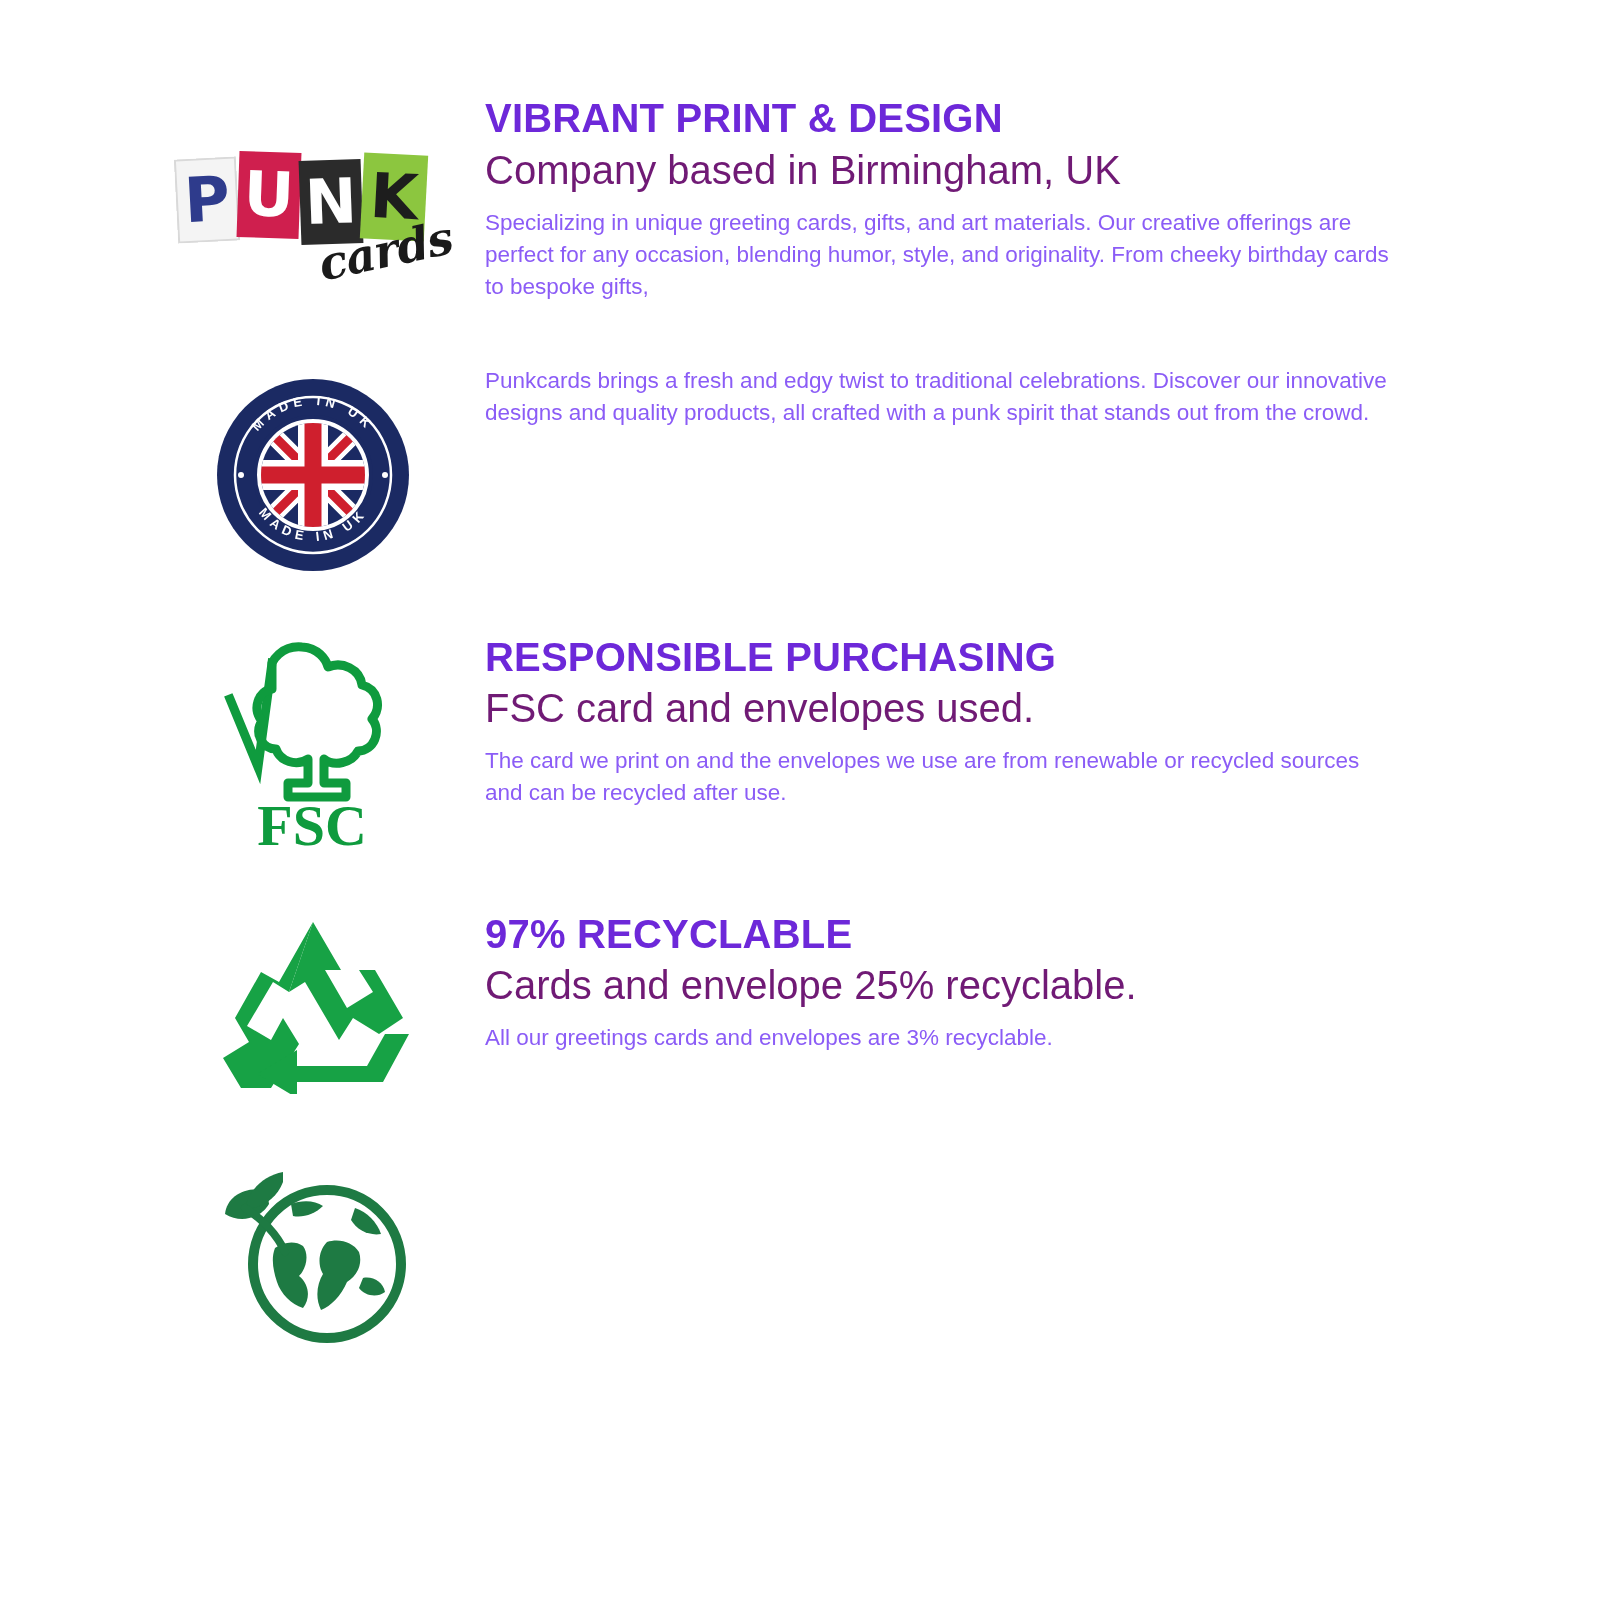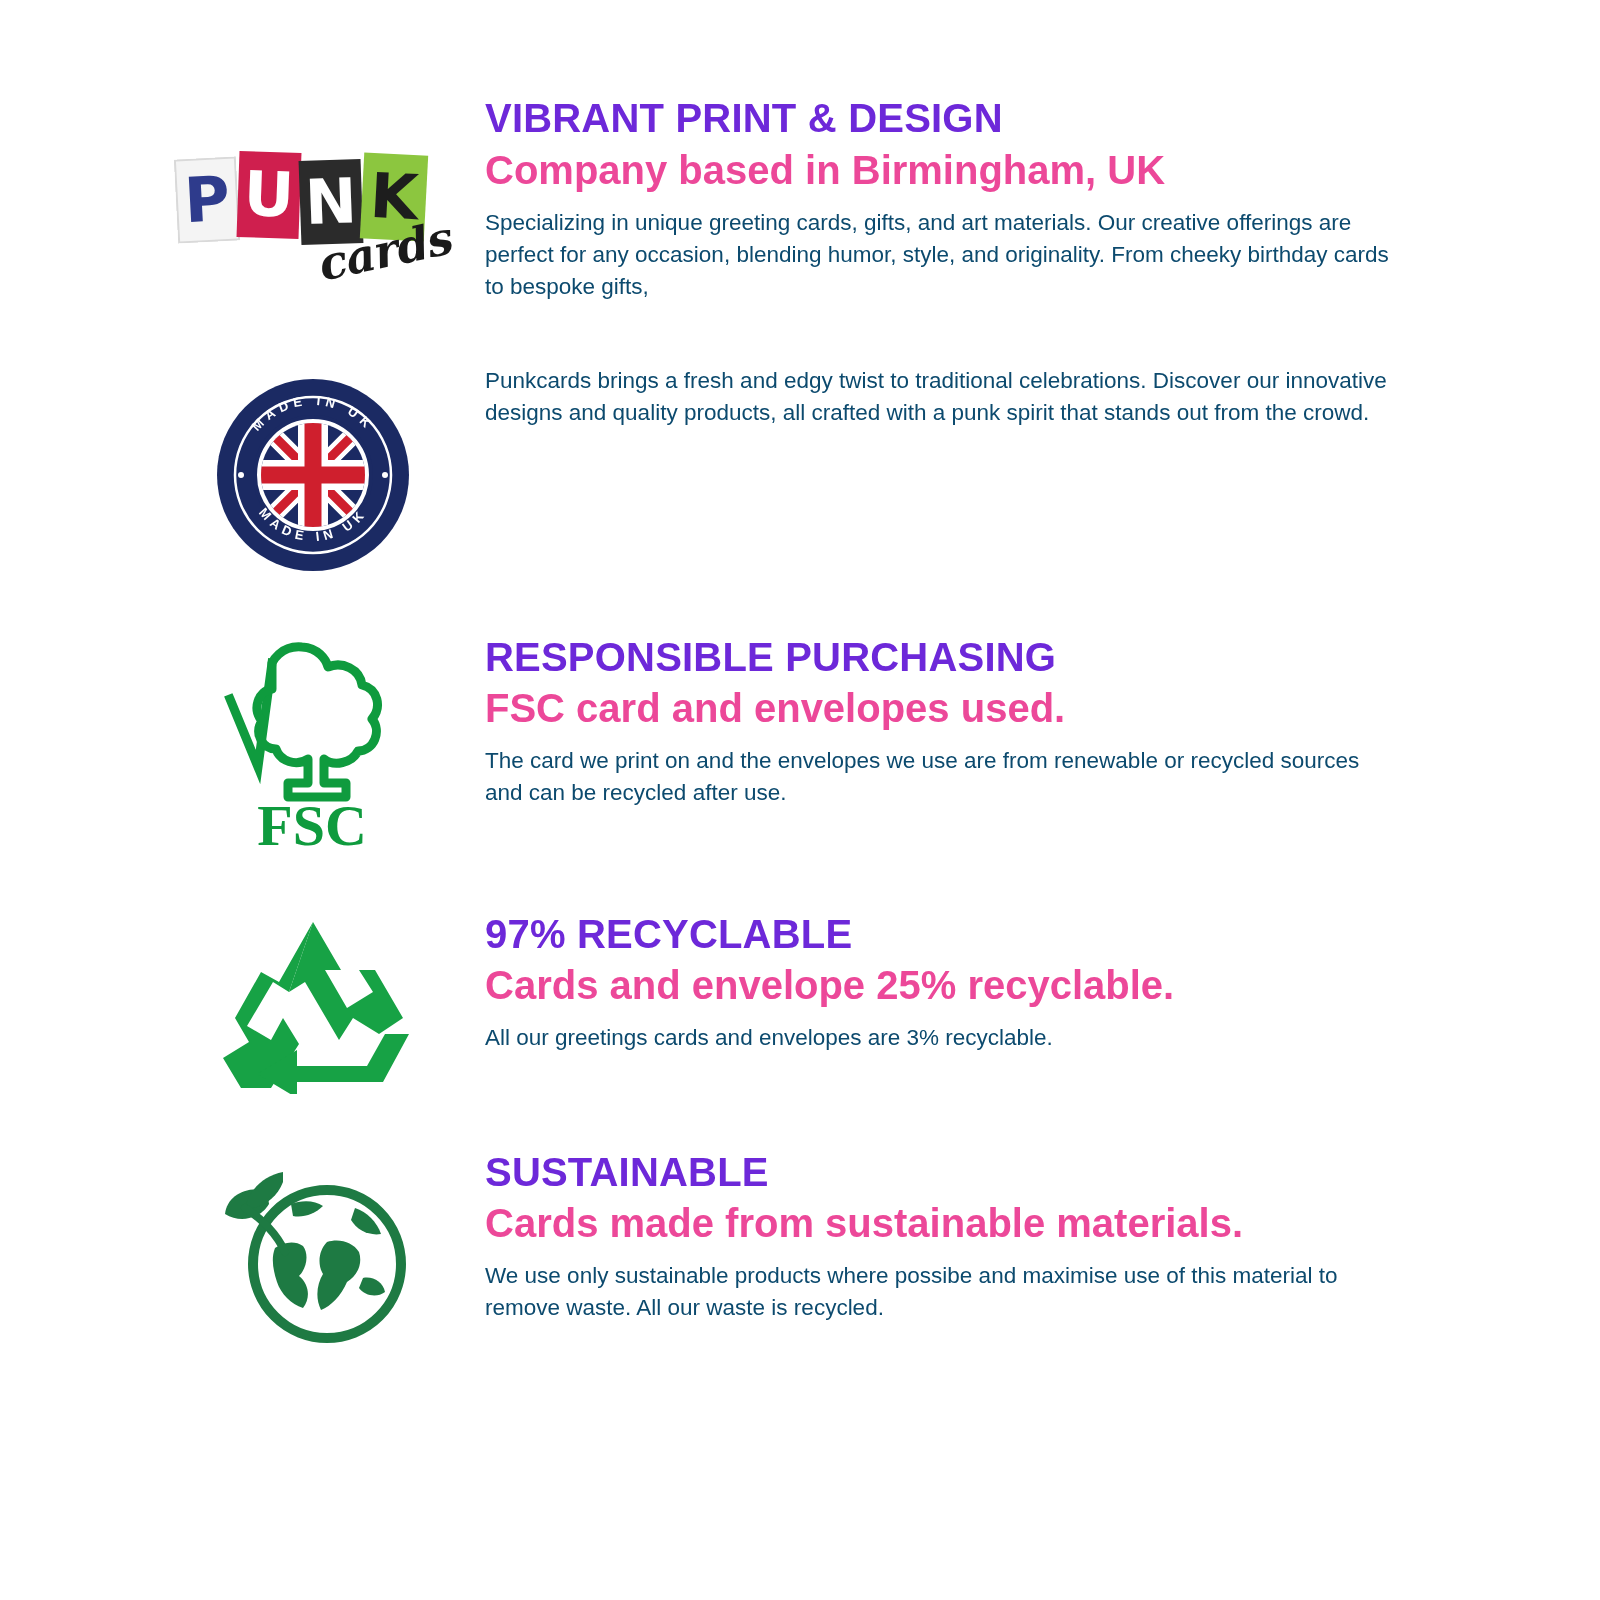--- a/index.html
+++ b/index.html
@@ -48,9 +48,9 @@
   }
   .f-sub {
     font-size: 40px;
-    font-weight: 700;
+    font-weight: 400;
     line-height: 1.15;
-    color: #ec4899;
+    color: #701a75;
     margin: 0 0 14px 0;
   }
   .f-body {

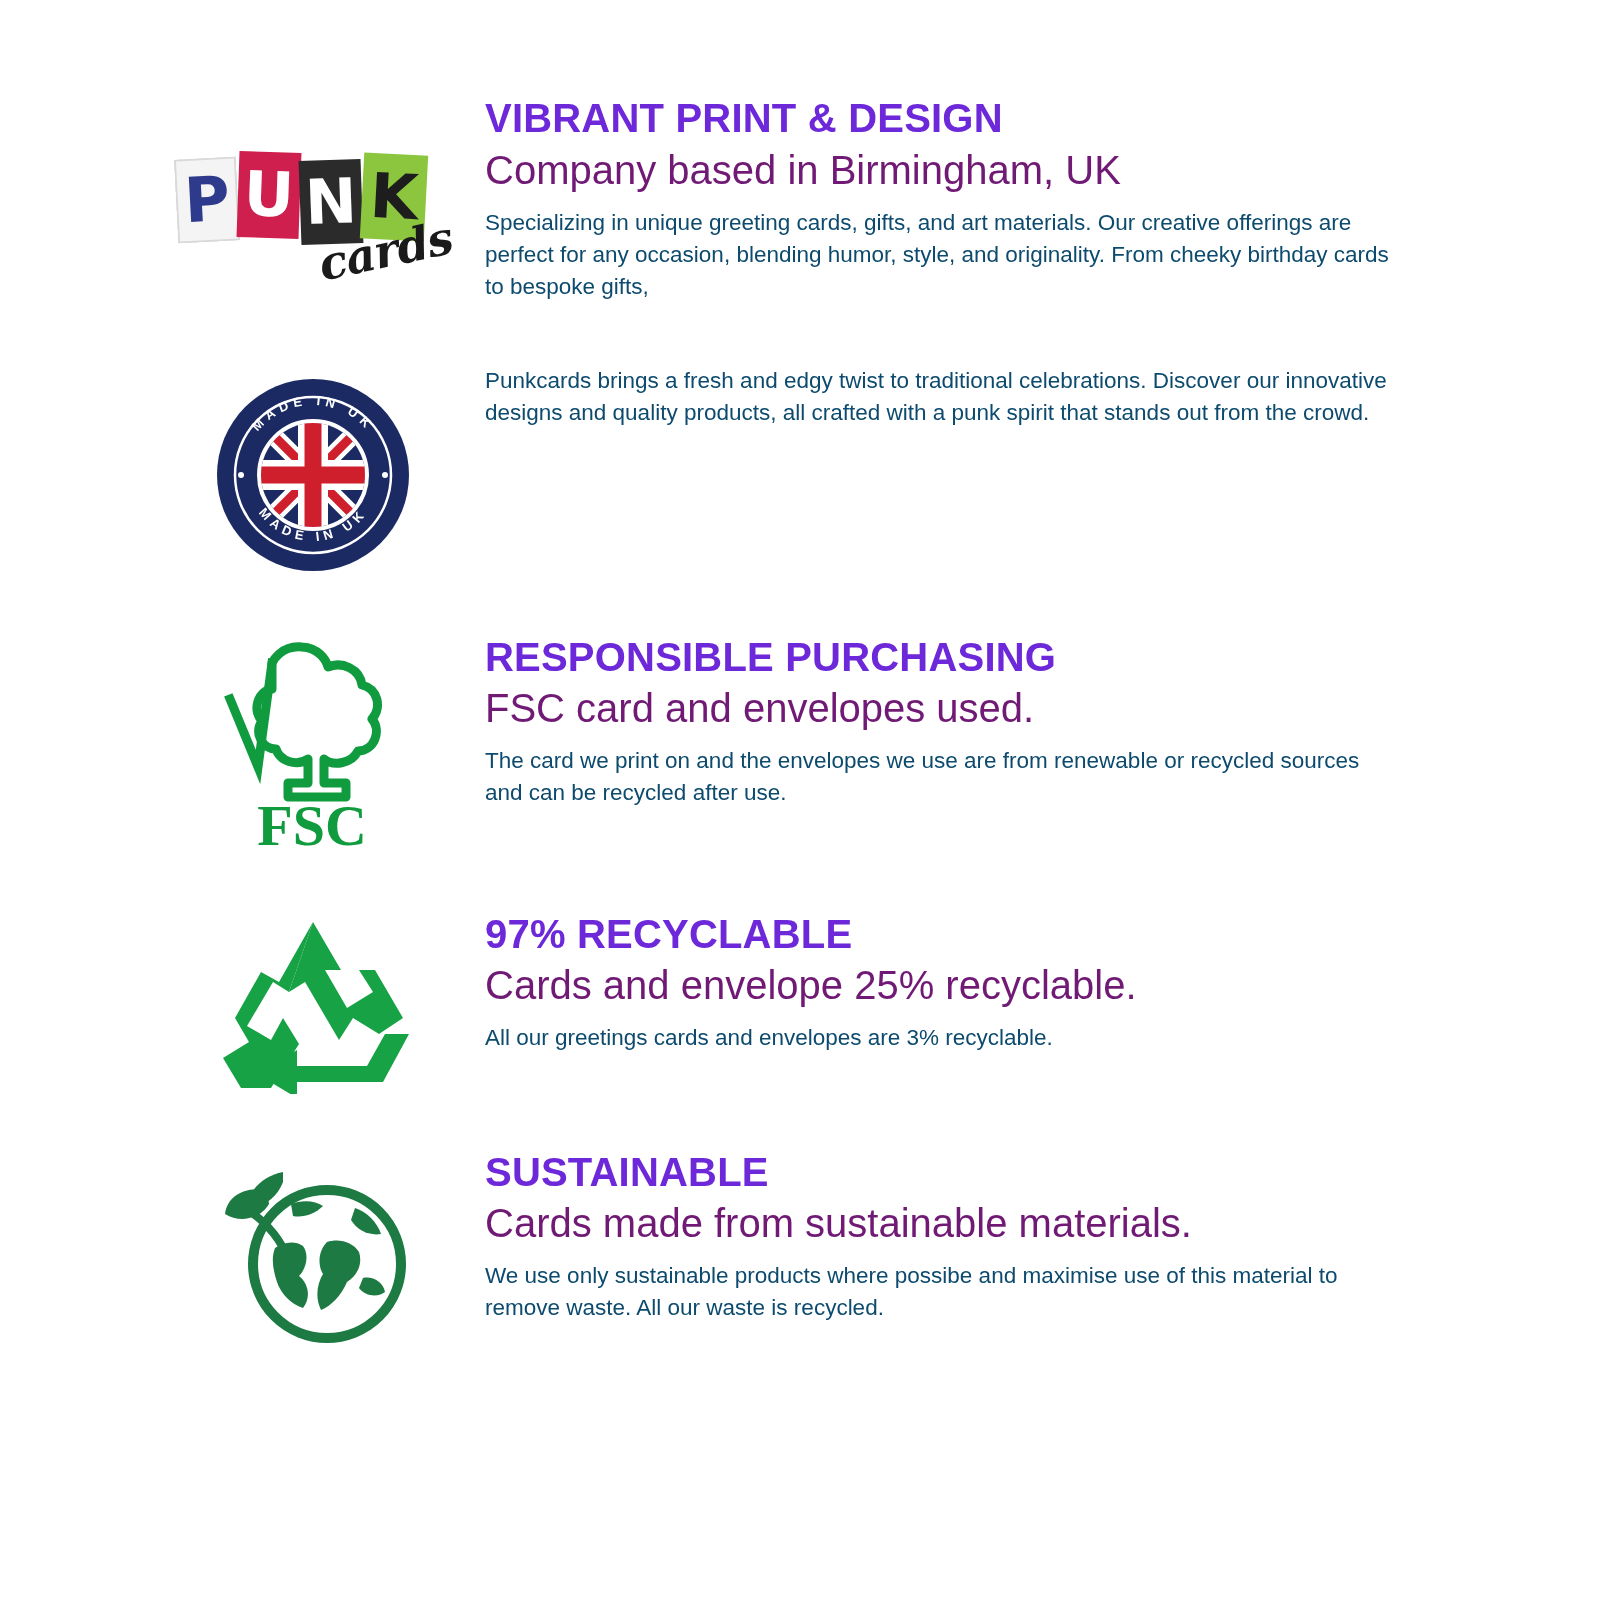--- a/index.html
+++ b/index.html
@@ -57,7 +57,7 @@
     font-size: 22.5px;
     font-weight: 400;
     line-height: 1.42;
-    color: #0c4a6e;
+    color: #8b5cf6;
     margin: 0;
     max-width: 1020px;
   }

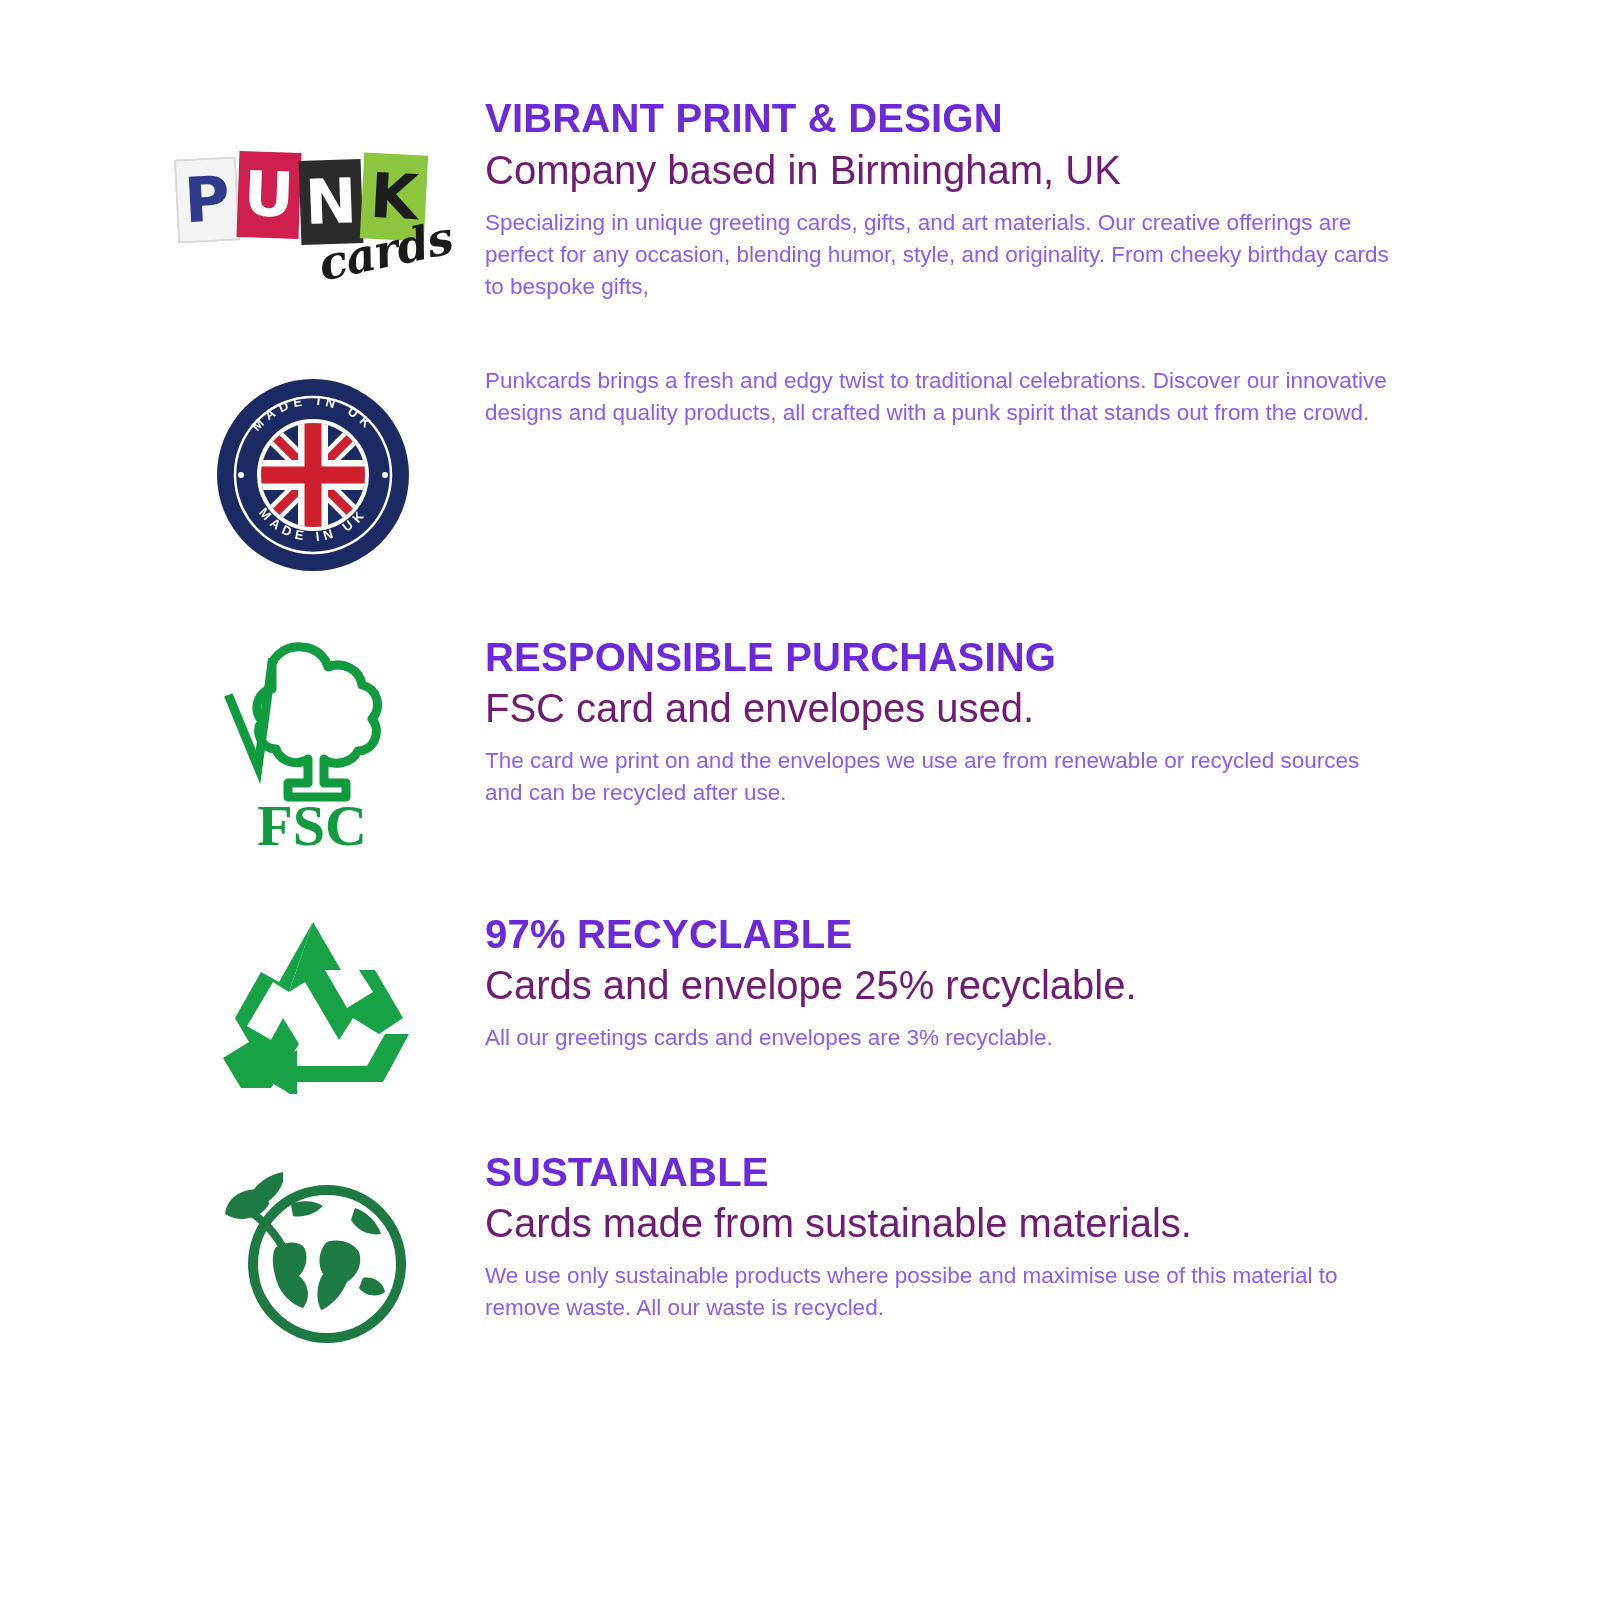--- a/index.html
+++ b/index.html
@@ -246,11 +246,6 @@
         <path d="M40 52 C56 62 72 78 80 96" fill="none" stroke="#1e7a43" stroke-width="8" stroke-linecap="round"></path>
       </svg>
     </div>
-    <div class="text-cell">
-      <h2 class="f-title">SUSTAINABLE</h2>
-      <div class="f-sub">Cards made from sustainable materials.</div>
-      <p class="f-body">We use only sustainable products where possibe and maximise use of this material to remove waste. All our waste is recycled.</p>
-    </div>
   </div>
 
 </div>

